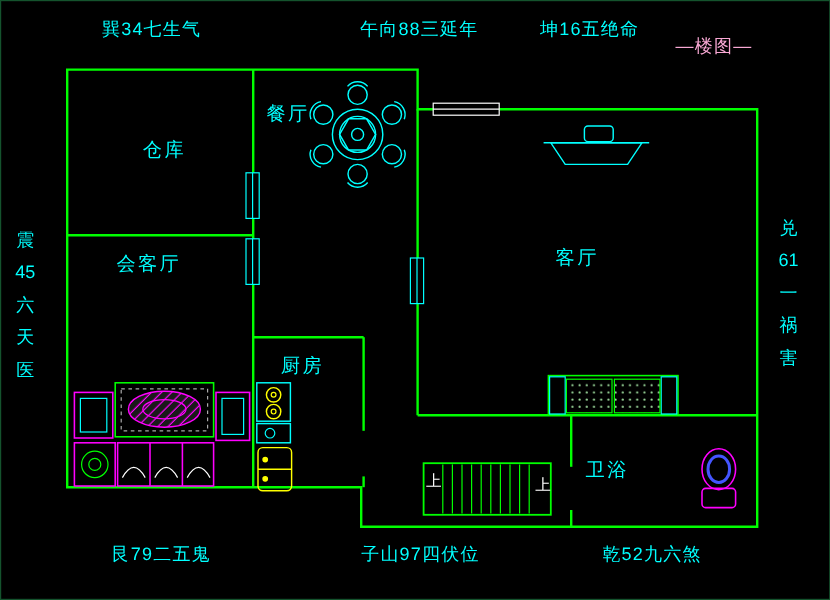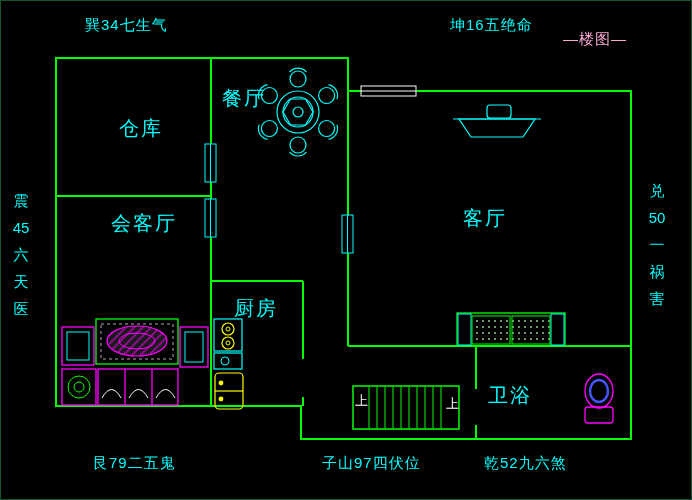--- a/index.html
+++ b/index.html
@@ -177,6 +177,7 @@
   </svg>
 
   <div class="lbl t15" style="left:84px;top:16px">巽34七生气</div>
+  <div class="lbl t15" style="left:299px;top:16px">午向88三延年</div>
   <div class="lbl t15" style="left:449px;top:16px">坤16五绝命</div>
   <div class="lbl t15 magenta" style="left:562px;top:30px">—楼图—</div>
 

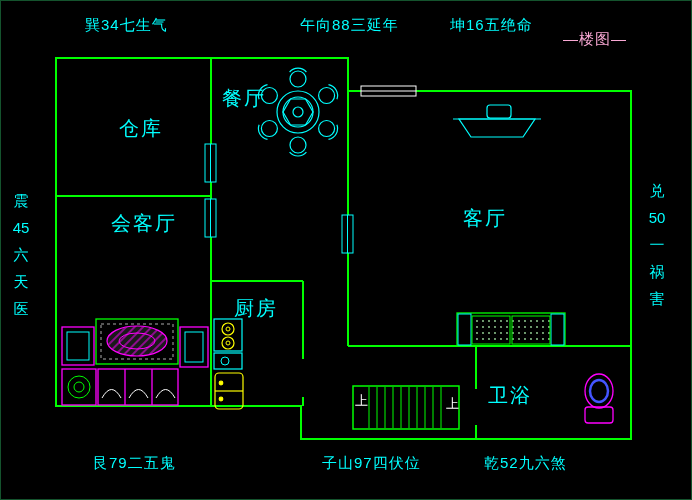--- a/index.html
+++ b/index.html
@@ -14,7 +14,7 @@
   .canvas svg{position:absolute;left:0;top:0;}
   .lbl{position:absolute;color:#00ffff;line-height:1;white-space:nowrap;letter-spacing:1px;}
   .t15{font-size:15px;}
-  .t16{font-size:20px;letter-spacing:2px;}
+  .t16{font-size:16px;letter-spacing:2px;}
   .magenta{color:#f9a8d4;}
   .up{color:#ffffff;font-size:13px;letter-spacing:0;}
   .vstack{position:absolute;display:flex;flex-direction:column;gap:12px;width:28px;

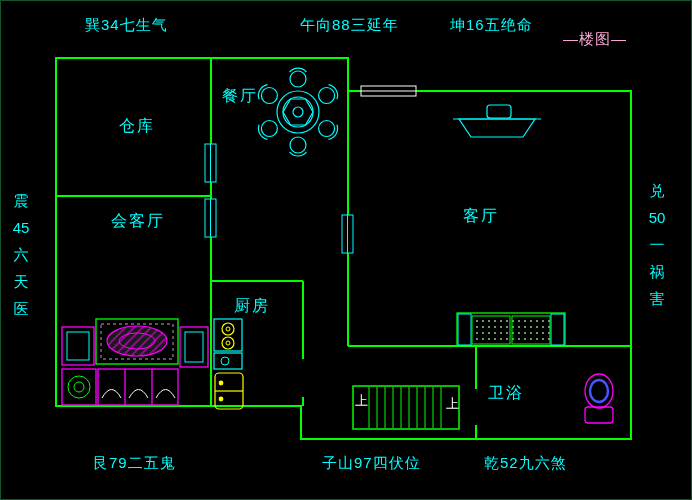--- a/index.html
+++ b/index.html
@@ -203,7 +203,7 @@
 
   <div class="lbl t16" style="left:118px;top:117px">仓库</div>
   <div class="lbl t16" style="left:221px;top:87px">餐厅</div>
-  <div class="lbl t16" style="left:110px;top:212px">会客厅</div>
+  <div class="lbl t16" style="left:96px;top:212px">会客厅</div>
   <div class="lbl t16" style="left:462px;top:207px">客厅</div>
   <div class="lbl t16" style="left:233px;top:297px">厨房</div>
   <div class="lbl t16" style="left:487px;top:384px">卫浴</div>

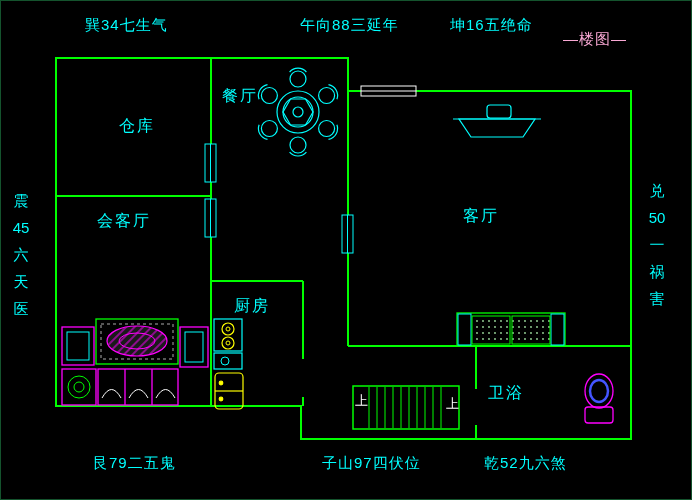--- a/index.html
+++ b/index.html
@@ -195,7 +195,7 @@
 
   <div class="vstack" style="left:642px;top:182px">
     <span>兑</span>
-    <span>50</span>
+    <span>61</span>
     <span>一</span>
     <span>祸</span>
     <span>害</span>

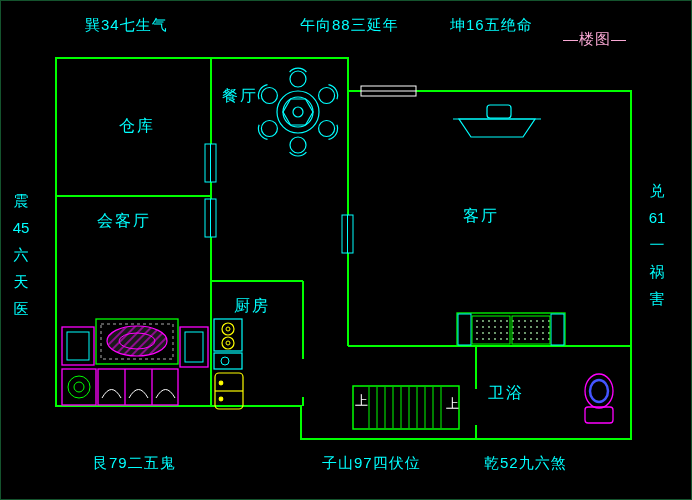--- a/index.html
+++ b/index.html
@@ -182,7 +182,7 @@
   <div class="lbl t15 magenta" style="left:562px;top:30px">—楼图—</div>
 
   <div class="lbl t15" style="left:92px;top:454px">艮79二五鬼</div>
-  <div class="lbl t15" style="left:321px;top:454px">子山97四伏位</div>
+  <div class="lbl t15" style="left:300px;top:454px">子山97四伏位</div>
   <div class="lbl t15" style="left:483px;top:454px">乾52九六煞</div>
 
   <div class="vstack" style="left:6px;top:192px">

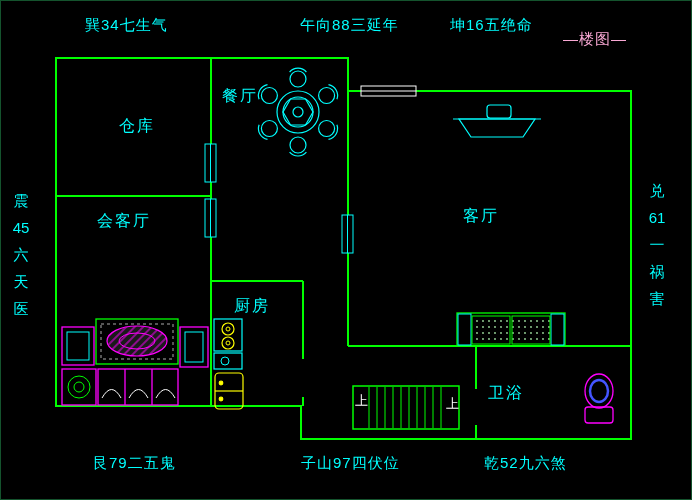--- a/index.html
+++ b/index.html
@@ -183,7 +183,7 @@
 
   <div class="lbl t15" style="left:92px;top:454px">艮79二五鬼</div>
   <div class="lbl t15" style="left:300px;top:454px">子山97四伏位</div>
-  <div class="lbl t15" style="left:483px;top:454px">乾52九六煞</div>
+  <div class="lbl t15" style="left:501px;top:454px">乾52九六煞</div>
 
   <div class="vstack" style="left:6px;top:192px">
     <span>震</span>

